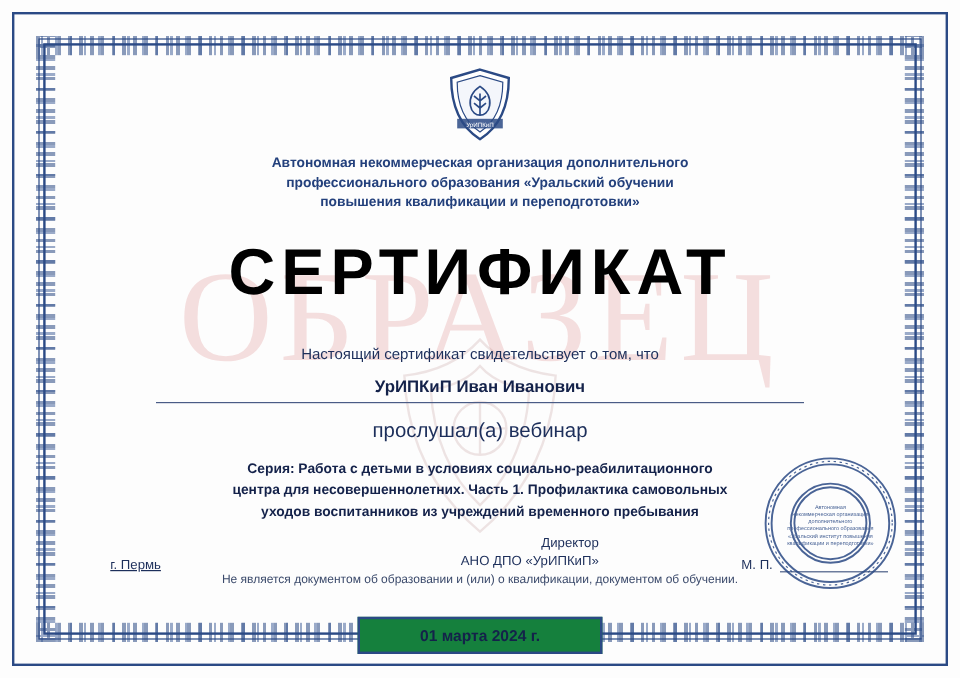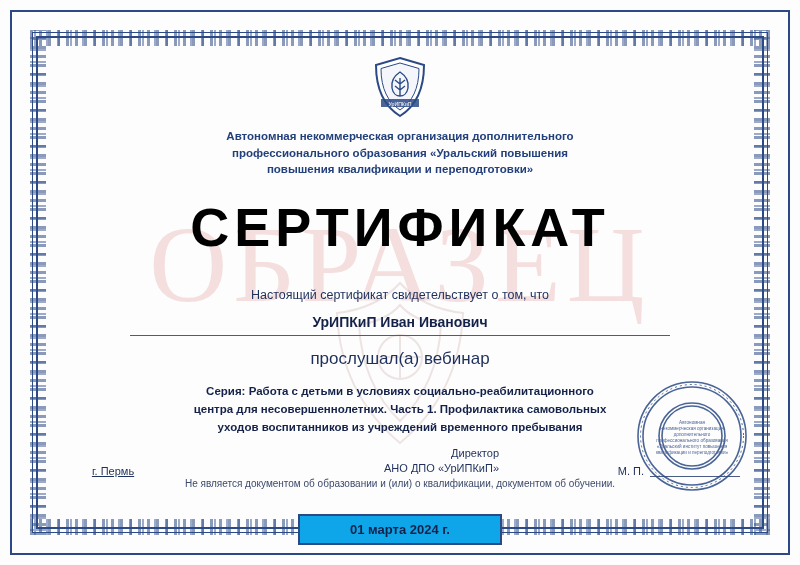--- a/index.html
+++ b/index.html
@@ -278,7 +278,7 @@
 
     <div class="org-name">
       <div>Автономная некоммерческая организация дополнительного</div>
-      <div>профессионального образования «Уральский повышения</div>
+      <div>профессионального образования «Уральский обучении</div>
       <div>повышения квалификации и переподготовки»</div>
     </div>
 

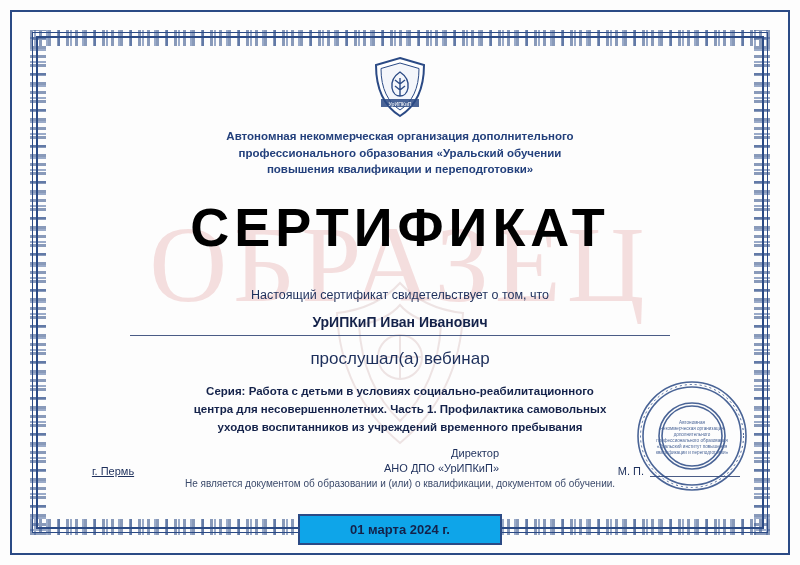--- a/index.html
+++ b/index.html
@@ -229,7 +229,7 @@
     top: 468px;
     width: 200px;
     border: 2px solid #2b4a85;
-    background: #0ea5e9;
+    background: #15803d;
     padding: 6px 0;
     font-size: 13px;
     font-weight: bold;

